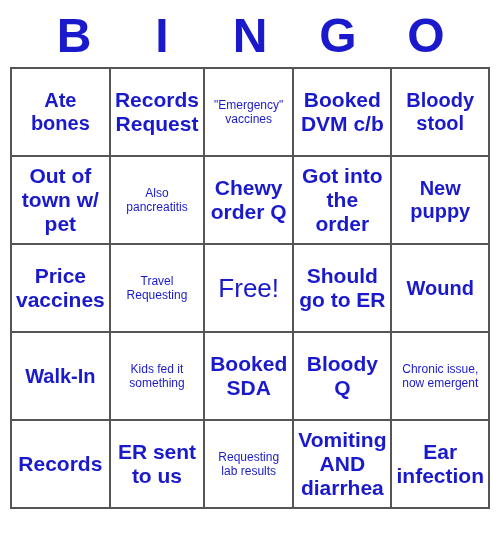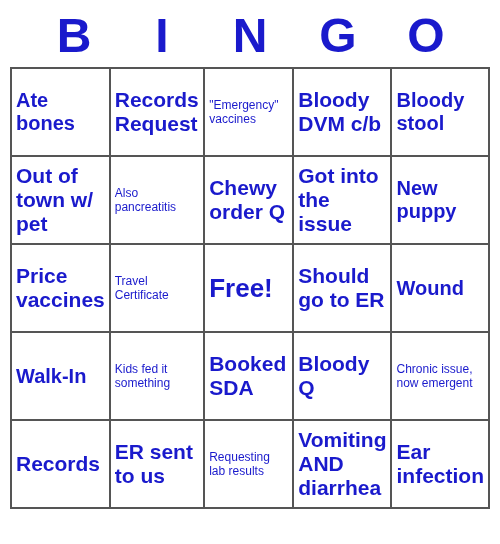--- a/index.html
+++ b/index.html
@@ -34,7 +34,7 @@
       border: 2px solid #555;
       width: 96px;
       height: 88px;
-      text-align: left;
+      text-align: center;
       vertical-align: middle;
       padding: 4px;
       color: #1a1acc;

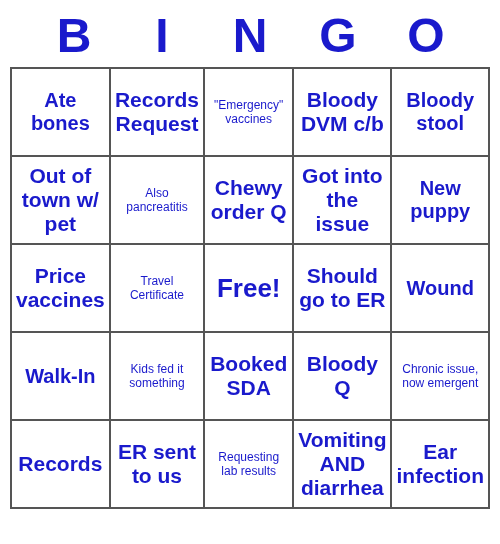--- a/index.html
+++ b/index.html
@@ -75,7 +75,7 @@
         <td class="cell-large">Ate bones</td>
         <td class="cell-medium">Records Request</td>
         <td class="cell-small">"Emergency" vaccines</td>
-        <td class="cell-medium">Bloody DVM c/b</td>
+        <td class="cell-medium">Booked DVM c/b</td>
         <td class="cell-large">Bloody stool</td>
       </tr>
       <tr>

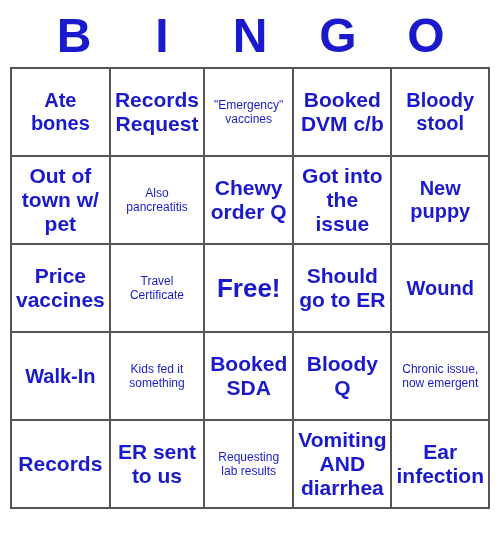--- a/index.html
+++ b/index.html
@@ -82,7 +82,7 @@
         <td class="cell-medium">Out of town w/ pet</td>
         <td class="cell-small">Also pancreatitis</td>
         <td class="cell-medium">Chewy order Q</td>
-        <td class="cell-medium">Got into the issue</td>
+        <td class="cell-medium">Got into the order</td>
         <td class="cell-large">New puppy</td>
       </tr>
       <tr>

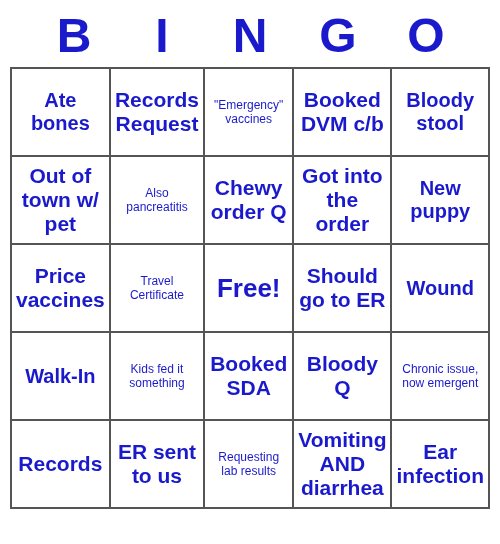--- a/index.html
+++ b/index.html
@@ -87,7 +87,7 @@
       </tr>
       <tr>
         <td class="cell-medium">Price vaccines</td>
-        <td class="cell-small">Travel Certificate</td>
+        <td class="cell-small">Travel Requesting</td>
         <td class="free-cell">Free!</td>
         <td class="cell-medium">Should go to ER</td>
         <td class="cell-large">Wound</td>

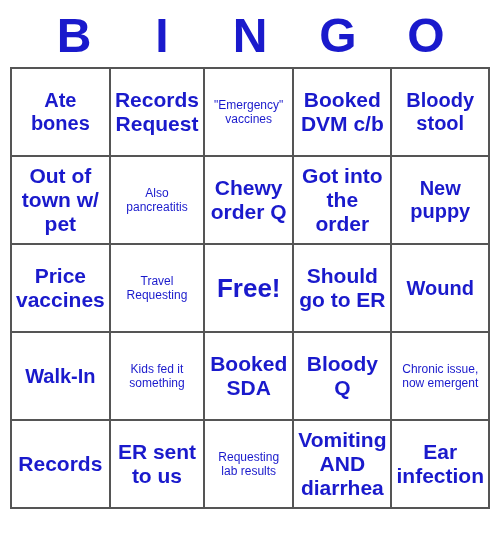--- a/index.html
+++ b/index.html
@@ -55,7 +55,7 @@
     }
     .free-cell {
       font-size: 26px;
-      font-weight: bold;
+      font-weight: normal;
     }
   </style>
 </head>

